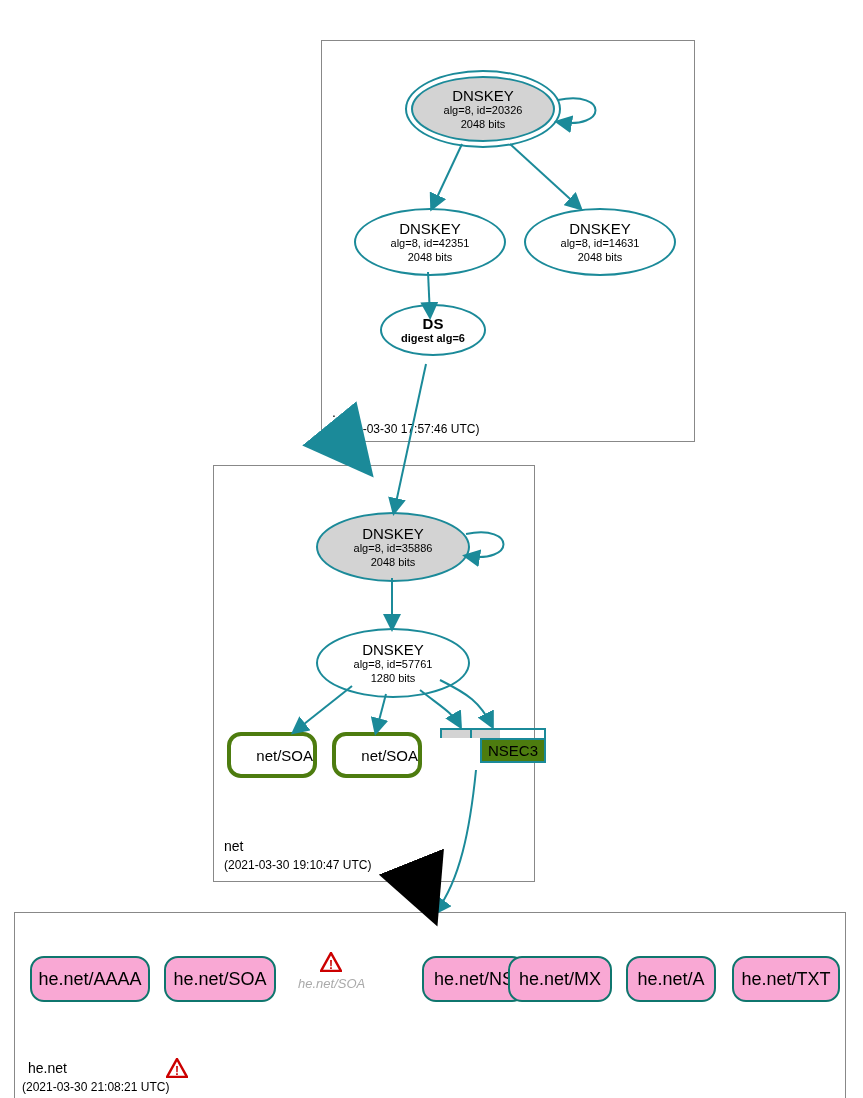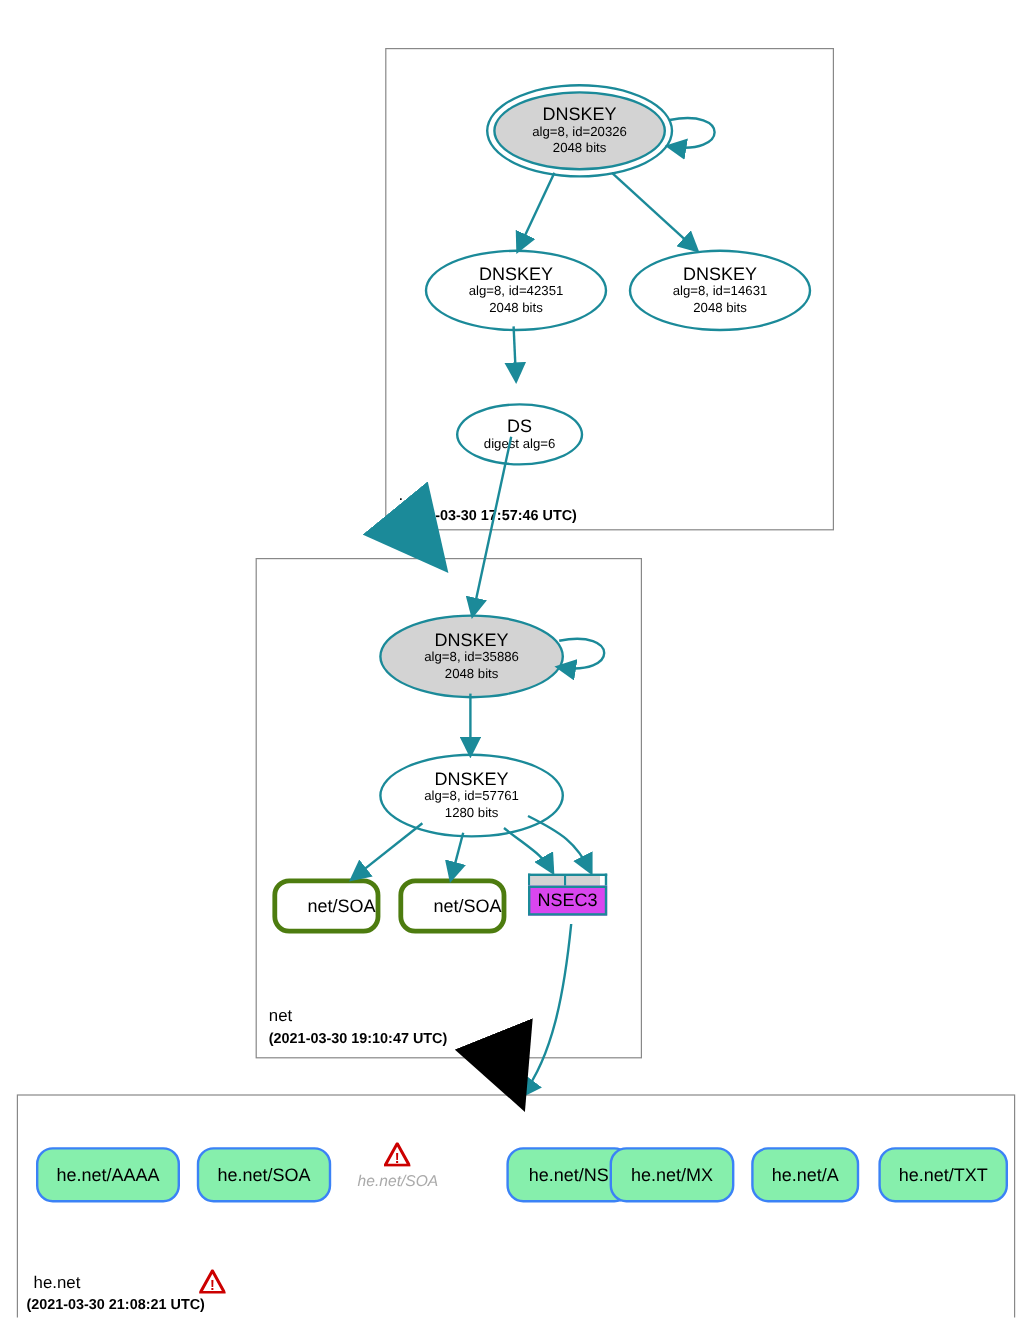--- a/index.html
+++ b/index.html
@@ -145,7 +145,7 @@
   <div class="dnskey-sub">2048 bits</div>
 </div>
 
-<div class="node ds-node" style="left:380px; top:336px; width:102px; height:48px;">
+<div class="node ds-node" style="left:380px; top:304px; width:102px; height:48px;font-weight:bold;">
   <div style="font-size:15px;">DS</div>
   <div class="dnskey-sub">digest alg=6</div>
 </div>

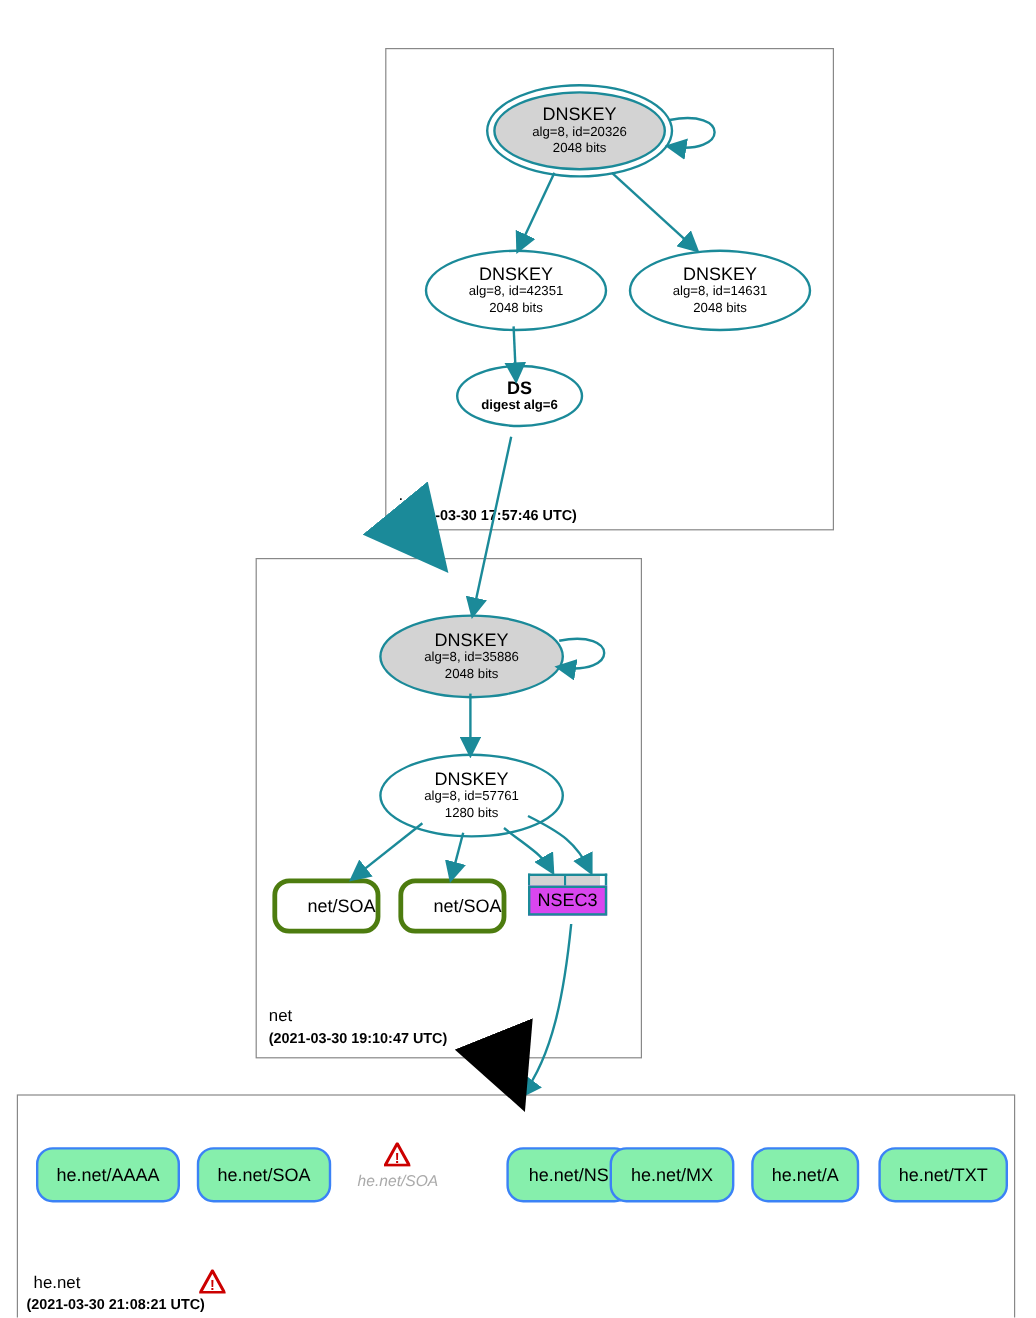--- a/index.html
+++ b/index.html
@@ -25,7 +25,6 @@
     position: absolute;
     font-size: 12px;
     color: #000;
-    font-weight: bold;
   }
   .node {
     position: absolute;

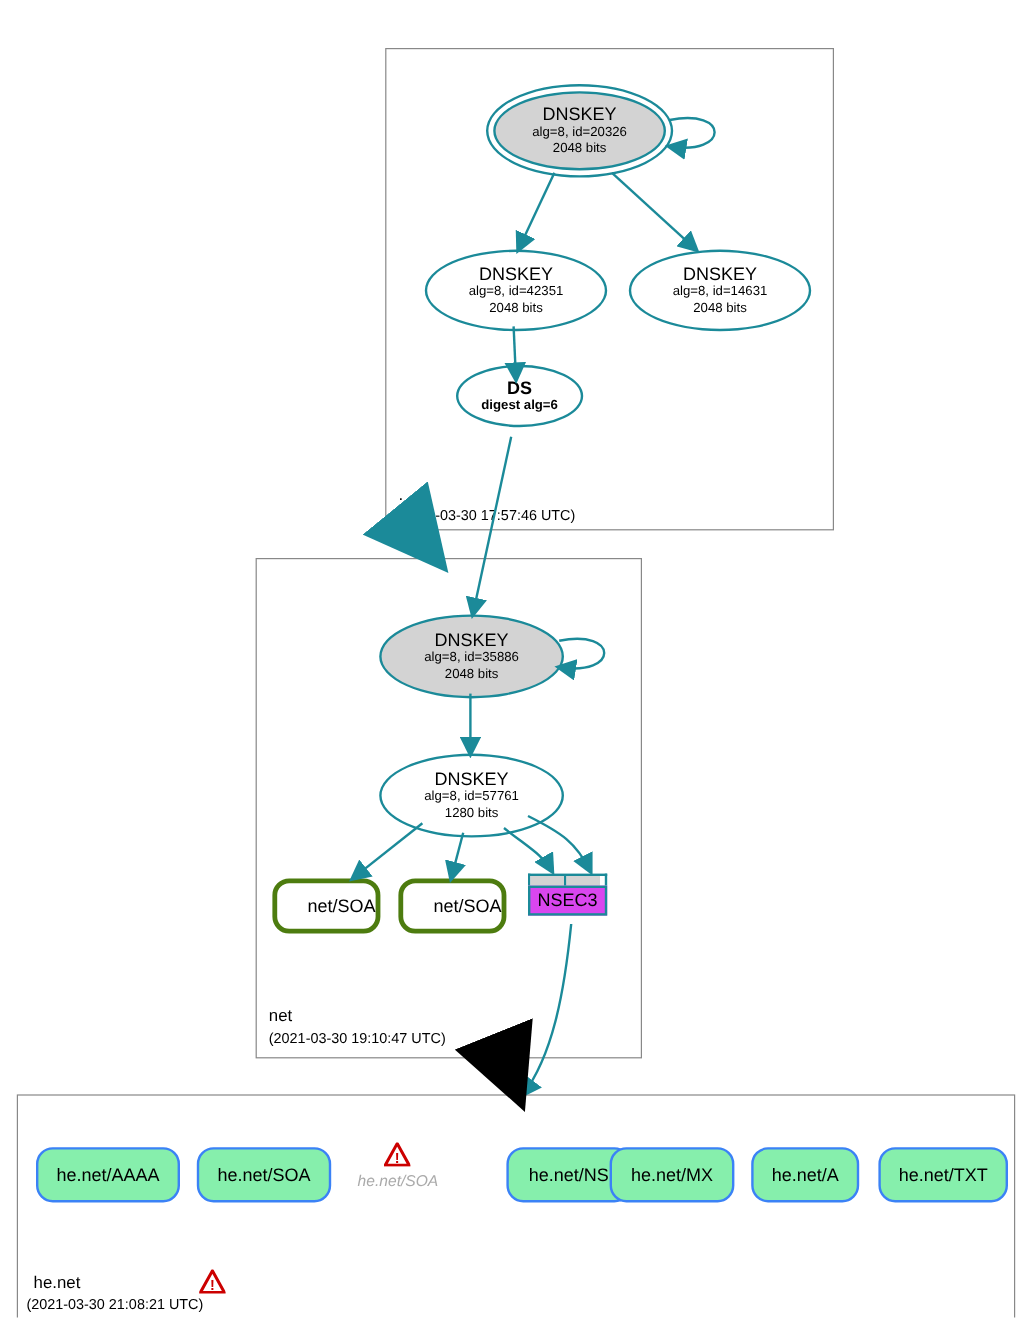--- a/index.html
+++ b/index.html
@@ -95,10 +95,11 @@
   .nsec3-top div:last-child { border-right: none; }
   .nsec3-bottom {
     border: 2px solid #1b8a99;
-    background:#d946ef;
+    background:#4d7c0f;
     text-align:center;
     font-size: 15px;
     padding: 2px 6px;
+    margin-left: 40px;
   }
   .warn-icon {
     position:absolute;

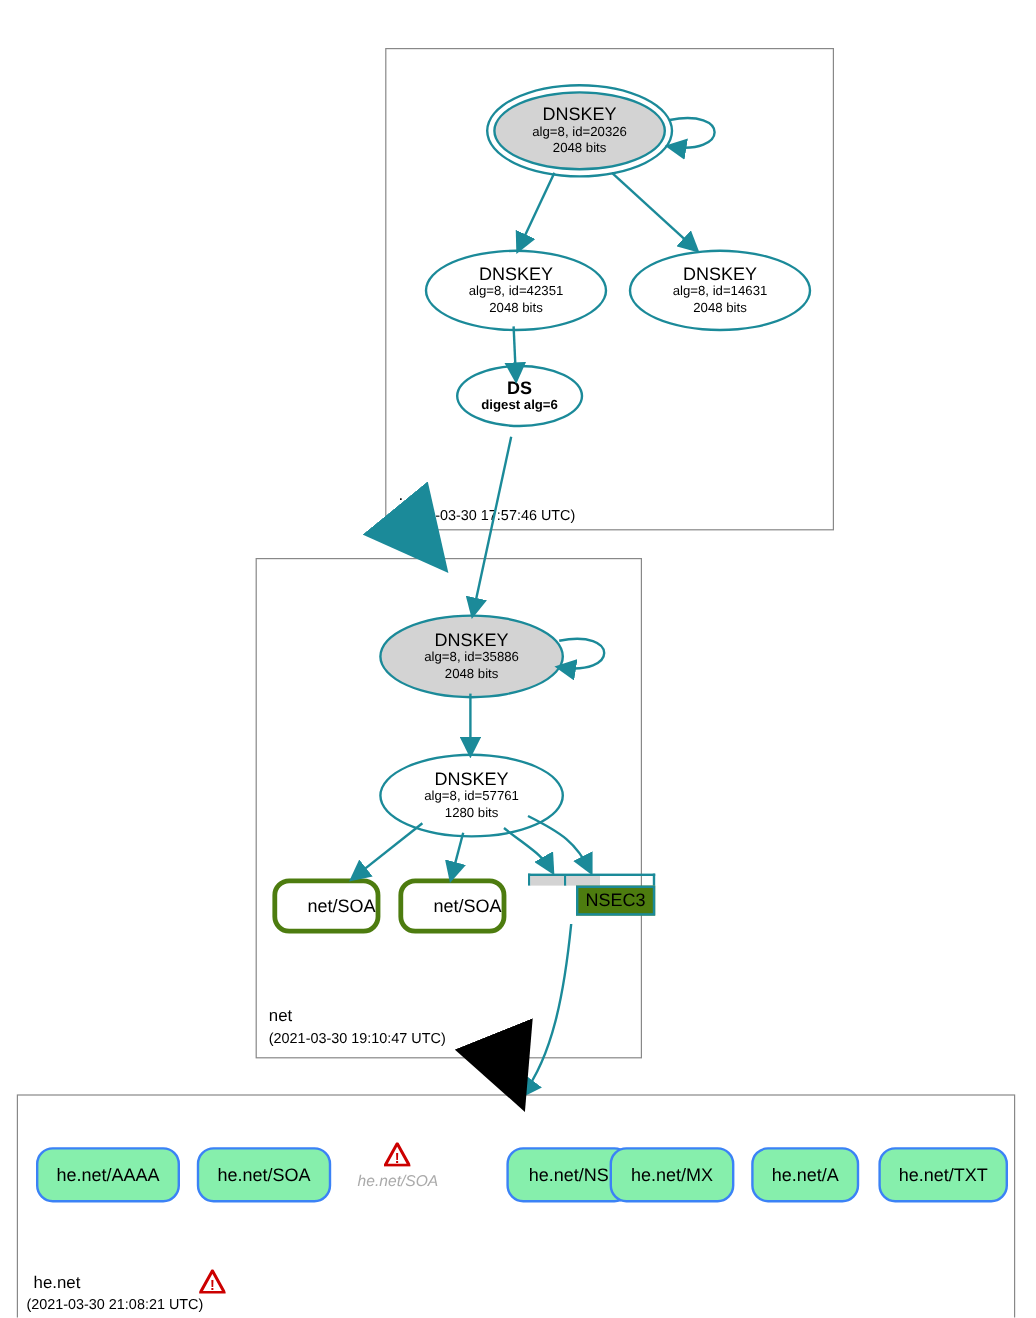--- a/index.html
+++ b/index.html
@@ -72,11 +72,11 @@
     font-size: 15px;
   }
   .rr-box-black {
-    border: 2px solid #3b82f6;
-    background: #86efac;
+    border: 2px solid #0f766e;
+    background: #f9a8d4;
     border-radius: 14px;
     display:flex; align-items:center; justify-content:center;
-    font-size: 15px;
+    font-size: 18px;
   }
   .nsec3-box {
     position: absolute;

